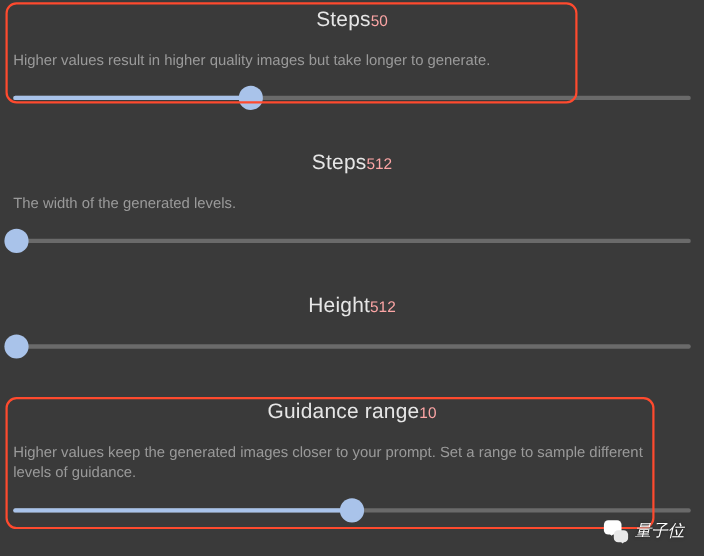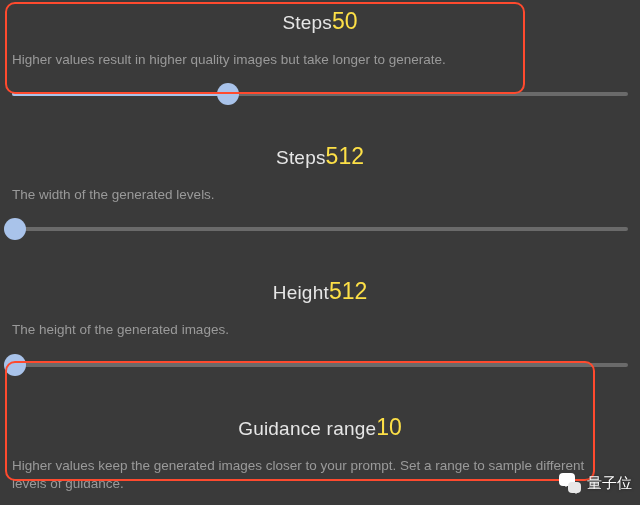--- a/index.html
+++ b/index.html
@@ -30,8 +30,8 @@
     letter-spacing: 0.2px;
   }
   .row-value {
-    color: #fde047;
-    font-size: 23px;
+    color: #fca5a5;
+    font-size: 14px;
     font-weight: 400;
   }
   .row-desc {

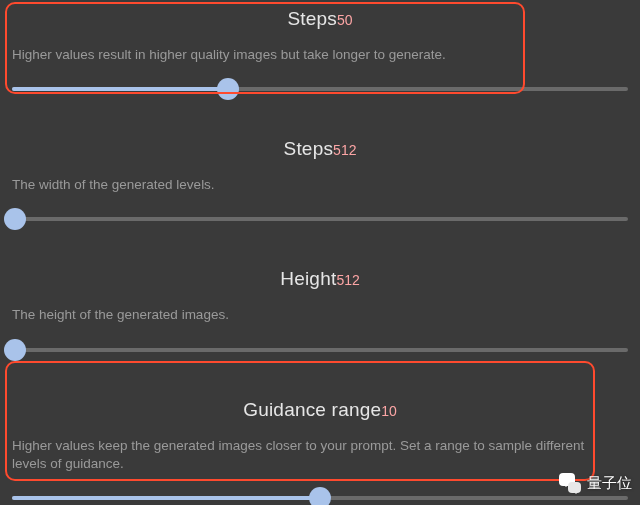--- a/index.html
+++ b/index.html
@@ -160,7 +160,6 @@
       <div class="row-title">Height</div>
       <div class="row-value">512</div>
     </div>
-    <div class="row-desc">The height of the generated images.</div>
     <div class="slider-wrap">
       <div class="track"></div>
       <div class="track-fill" style="width:0%"></div>

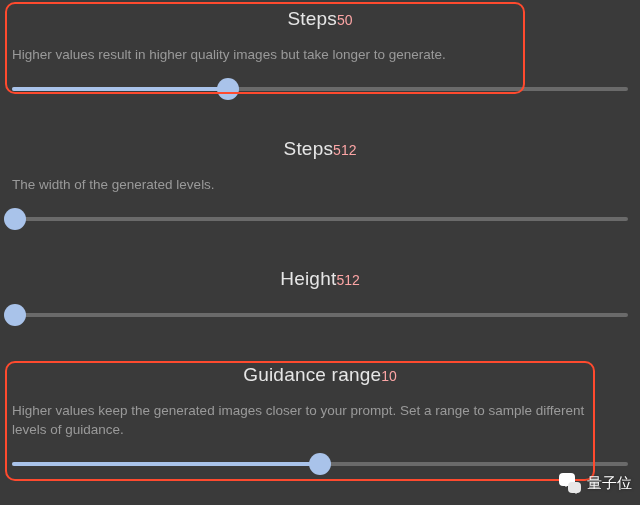--- a/index.html
+++ b/index.html
@@ -82,15 +82,15 @@
   }
   .watermark {
     position: absolute;
-    right: 8px;
+    right: 18px;
     bottom: 12px;
     display: flex;
-    align-items: center;
     gap: 6px;
     color: #fff;
     font-size: 15px;
     font-weight: 500;
     text-shadow: 0 0 3px rgba(0,0,0,0.6);
+    font-style: italic;
   }
   .wm-bubble {
     width: 22px;

